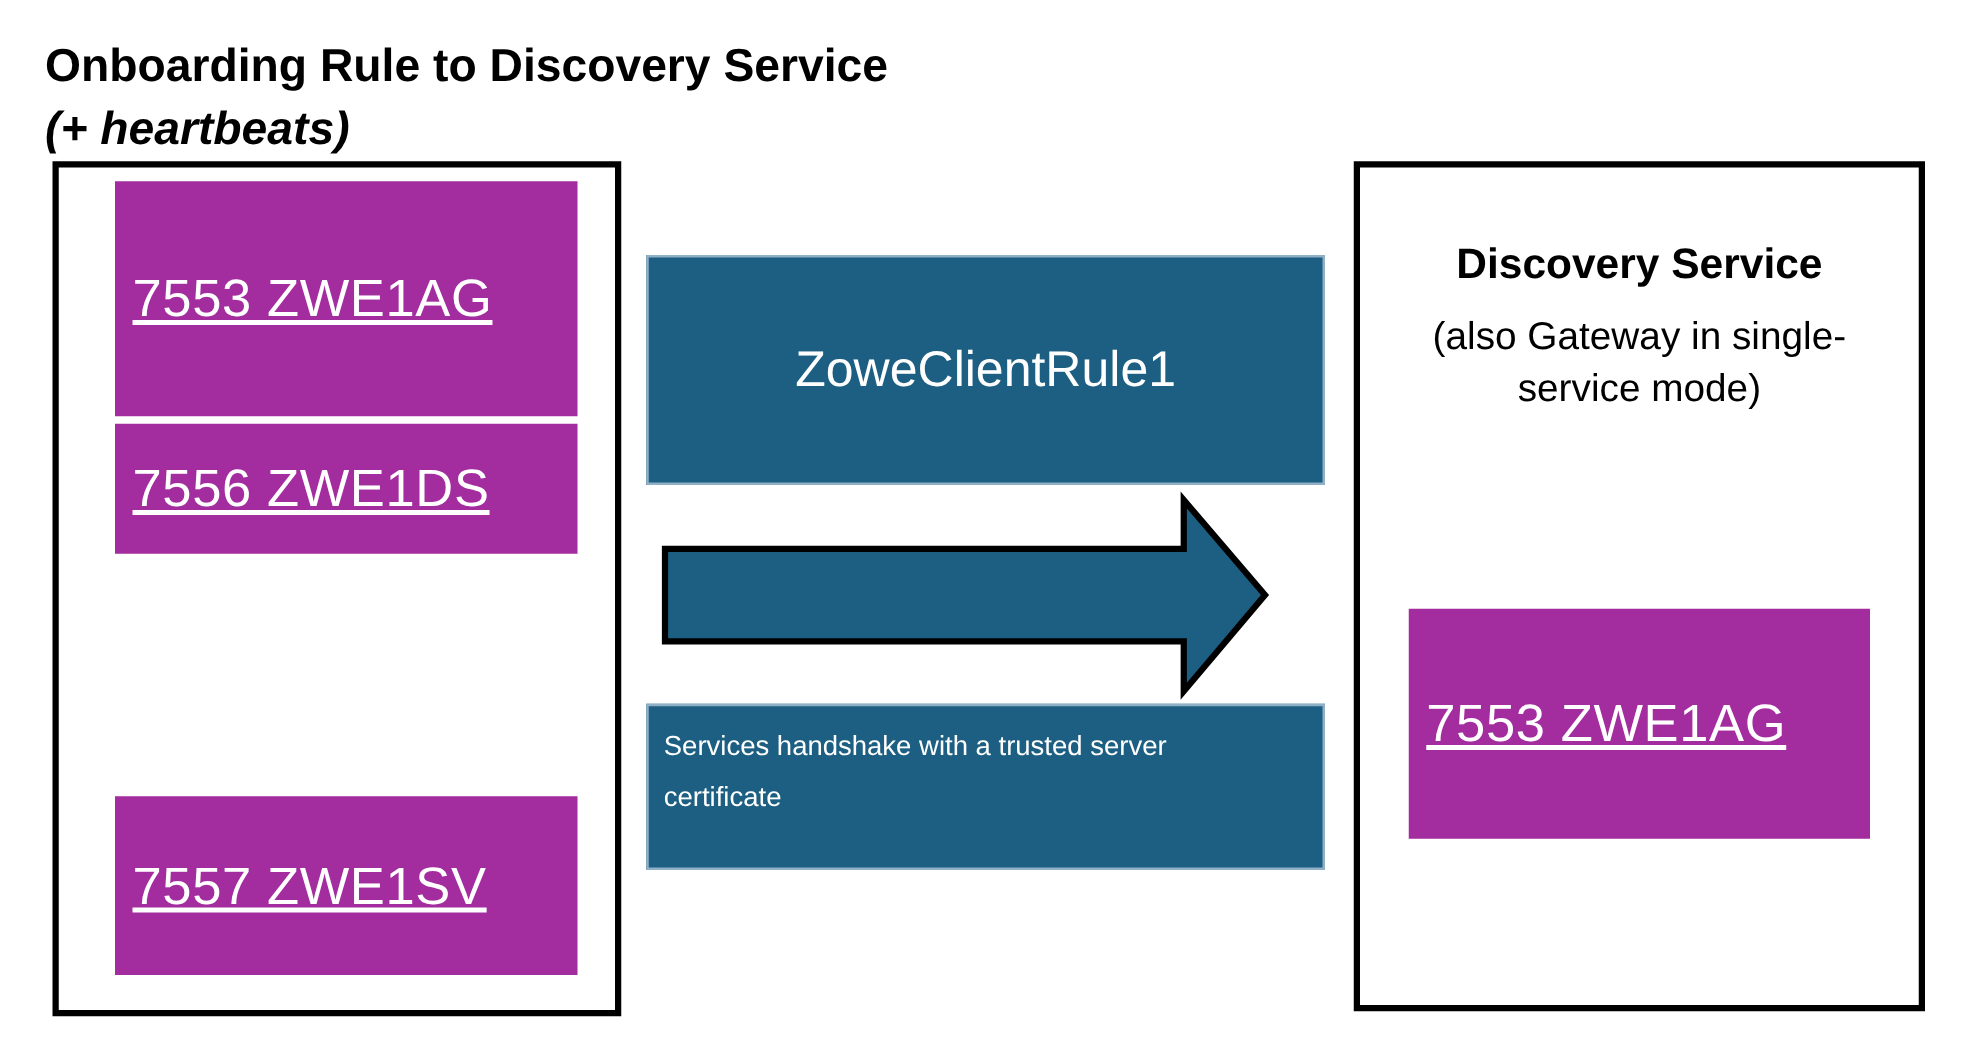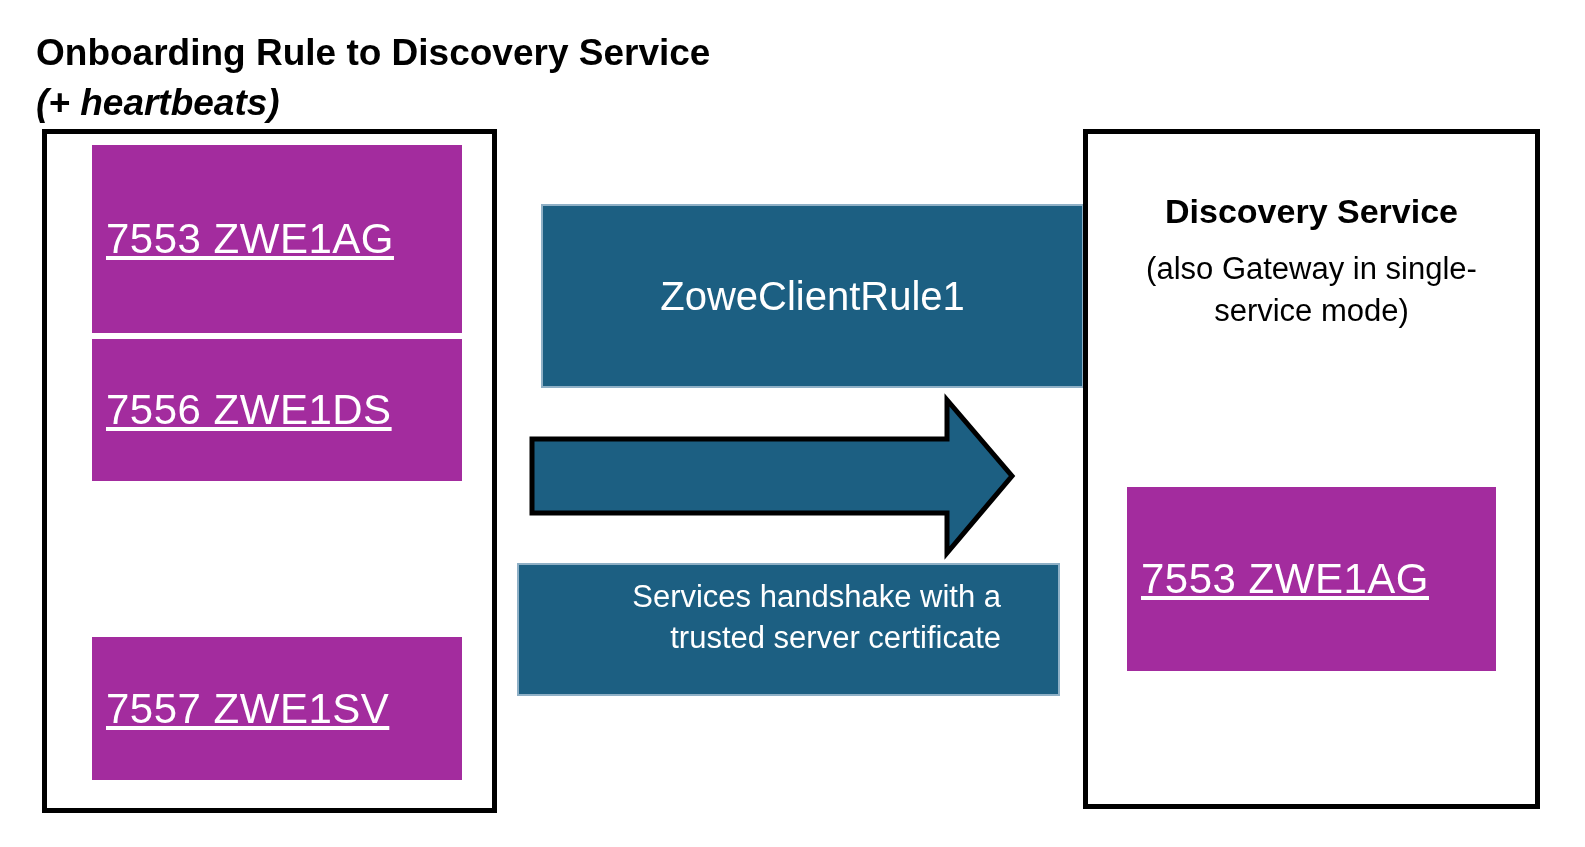--- a/index.html
+++ b/index.html
@@ -100,7 +100,6 @@
     align-items: center;
     justify-content: center;
     font-size: 40px;
-    margin-left: 24px;
   }
   .handshake-box {
     left: 517px; top: 563px; width: 543px; height: 133px;

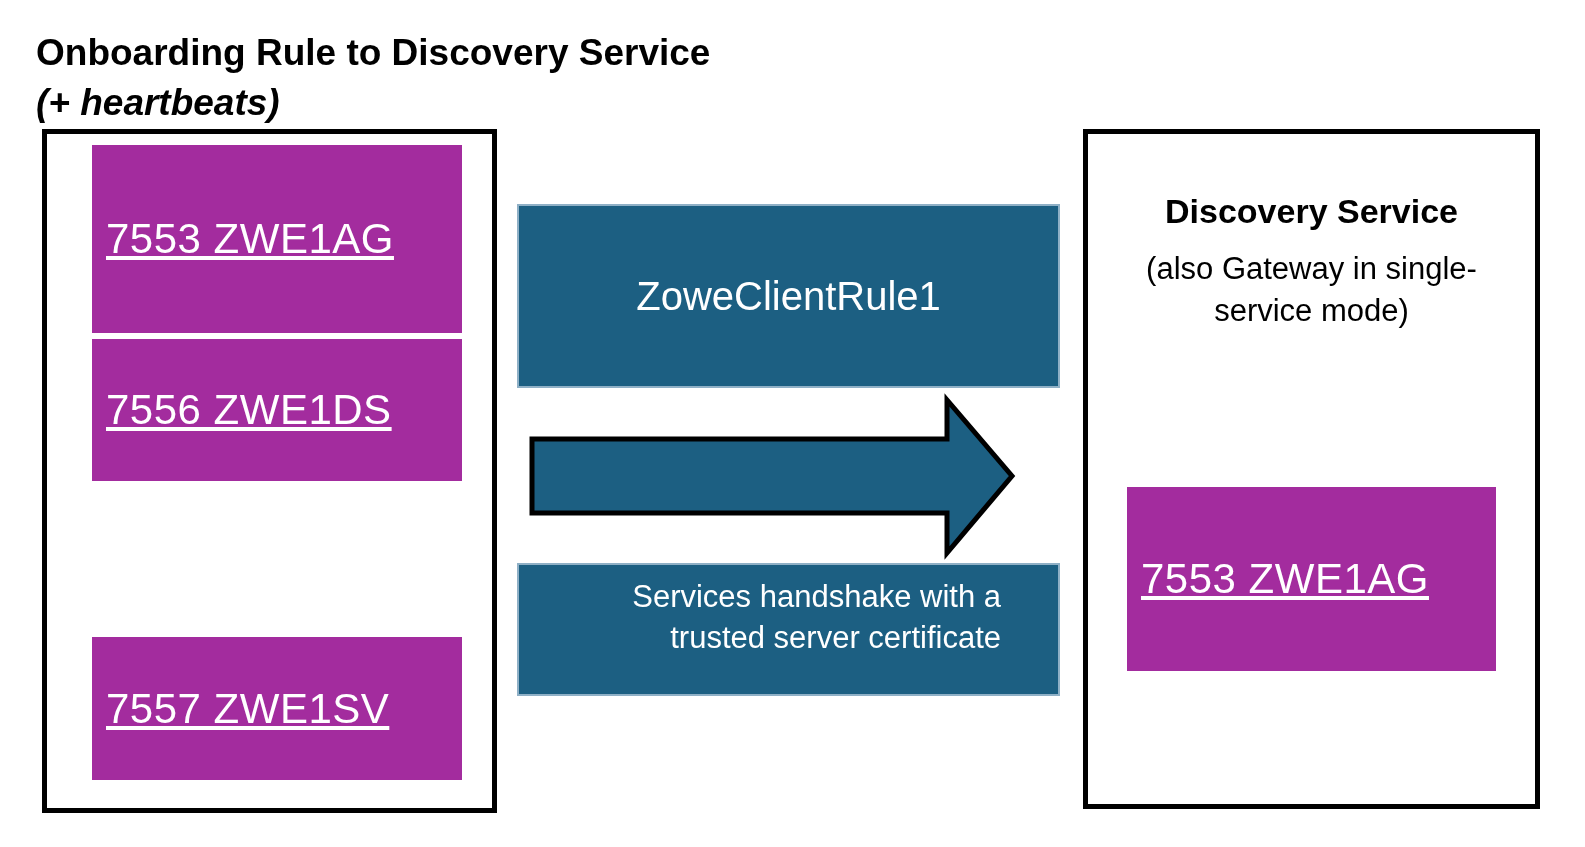--- a/index.html
+++ b/index.html
@@ -59,7 +59,7 @@
   }
   .left-panel .service-box { left: 45px; width: 370px; }
   .svc-0 { top: 11px;  height: 188px; }
-  .svc-1 { top: 205px; height: 142px; }
+  .svc-1 { top: 205px; height: 104px; }
   .svc-2 { top: 355px; height: 143px; }
   .svc-3 { top: 503px; height: 143px; align-items: center; }
 

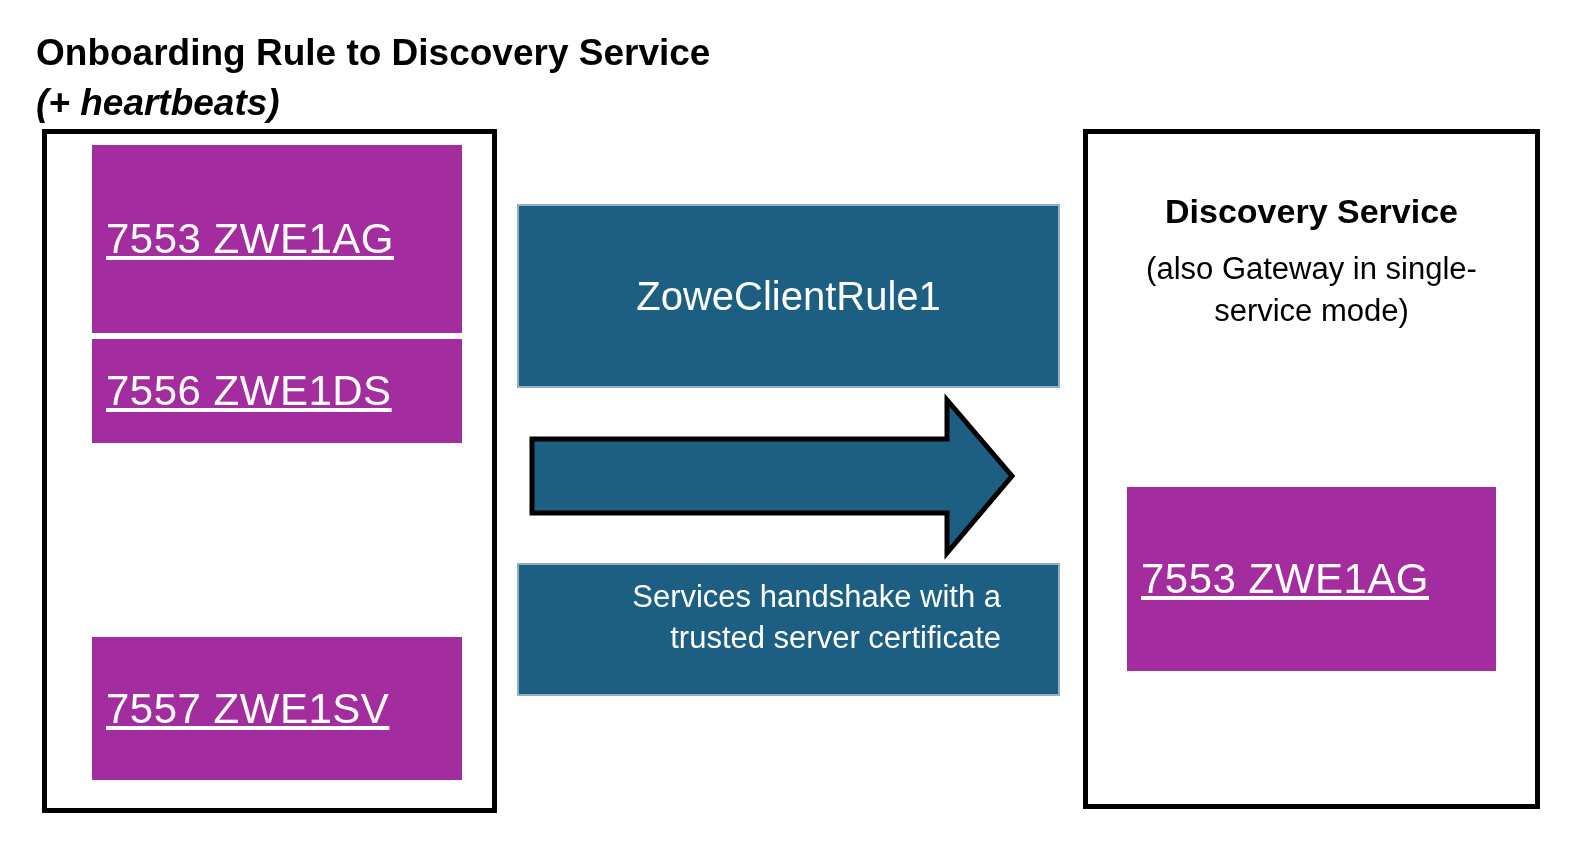--- a/index.html
+++ b/index.html
@@ -103,10 +103,9 @@
   }
   .handshake-box {
     left: 517px; top: 563px; width: 543px; height: 133px;
-    font-size: 31px;
+    font-size: 22px;
     line-height: 41px;
     padding: 11px 0 0 12px;
-    text-align: right;
   }
   .handshake-box .note-text { max-width: 470px; display: block; }
 

